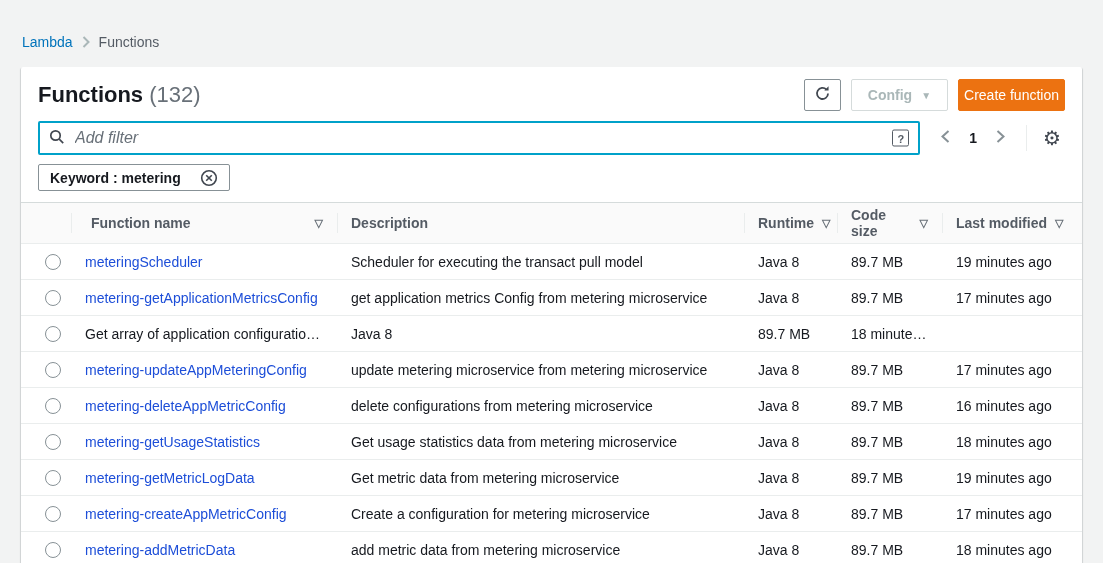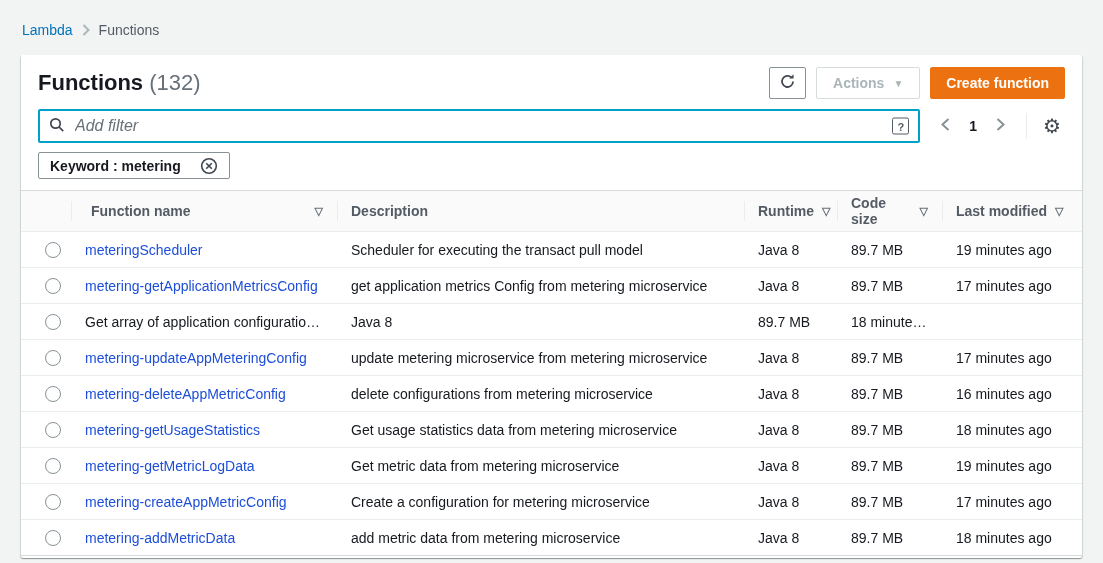--- a/index.html
+++ b/index.html
@@ -18,6 +18,7 @@
     display: flex; align-items: center; gap: 9px;
     padding: 22px 10px 0 22px;
     height: 38px;
+    margin-top: 12px;
   }
   .breadcrumb a { color: #0073bb; text-decoration: none; cursor: pointer; }
   .breadcrumb .crumb-current { color: #545b64; }

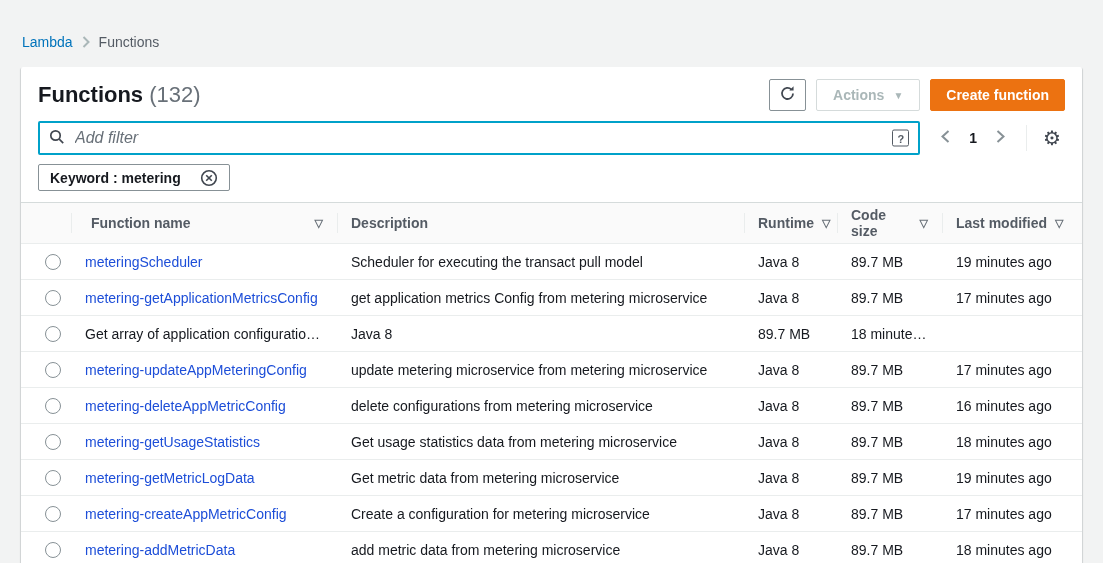--- a/index.html
+++ b/index.html
@@ -178,7 +178,7 @@
         </span>
       </button>
       <button class="btn btn-actions" disabled="">
-        <span>Actions</span>
+        <span>Config</span>
         <span class="caret">▼</span>
       </button>
       <button class="btn btn-create">Create function</button>

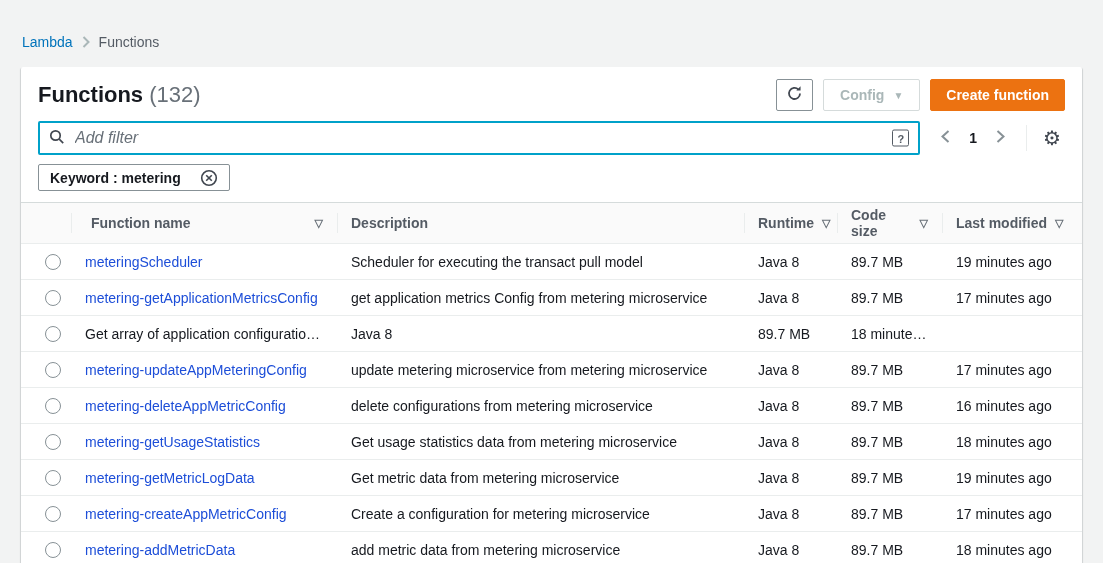--- a/index.html
+++ b/index.html
@@ -54,9 +54,9 @@
   }
   .btn-actions .caret { font-size: 10px; }
   .btn-create {
-    height: 32px; padding: 0 15px;
+    height: 32px; padding: 0 5px;
     background: #ec7211; border: 1px solid #ec7211;
-    color: #fff; font-weight: bold;
+    color: #fff; font-weight: normal;
   }
 
   

